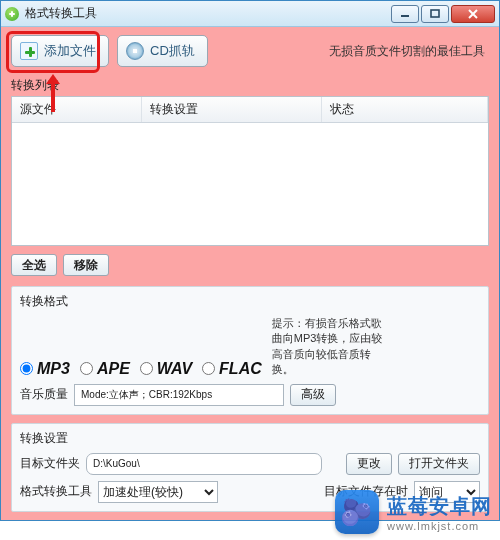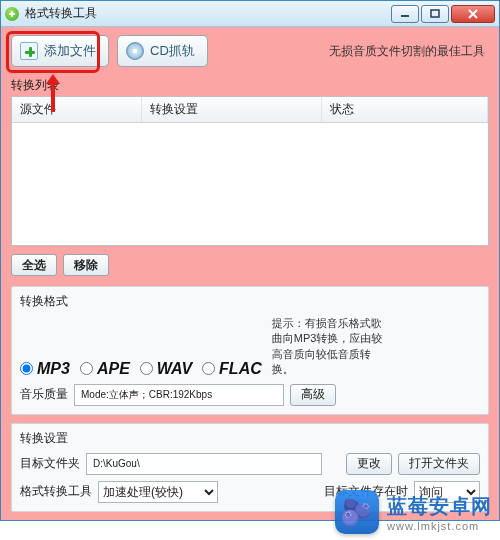--- a/index.html
+++ b/index.html
@@ -46,7 +46,7 @@
   .txt-input { height:22px; border:1px solid #abb6c0; background:#fff; font-size:10px; padding:0 6px; color:#222;}
   .qrow .txt-input{ width:210px; }
   .set-row { display:flex; align-items:center; gap:6px; font-size:12px; color:#222; margin-top:6px; }
-  .set-row .txt-input.path { width:236px; }
+  .set-row .txt-input.path { width:236px;border-radius:7px; }
   .spacer{flex:1;}
   select.sel { height:22px; border:1px solid #abb6c0; background:#fff; font-size:12px; color:#222; }
   .watermark { position:absolute; right:8px; bottom:6px; display:flex; align-items:center; gap:8px; opacity:.92;}

